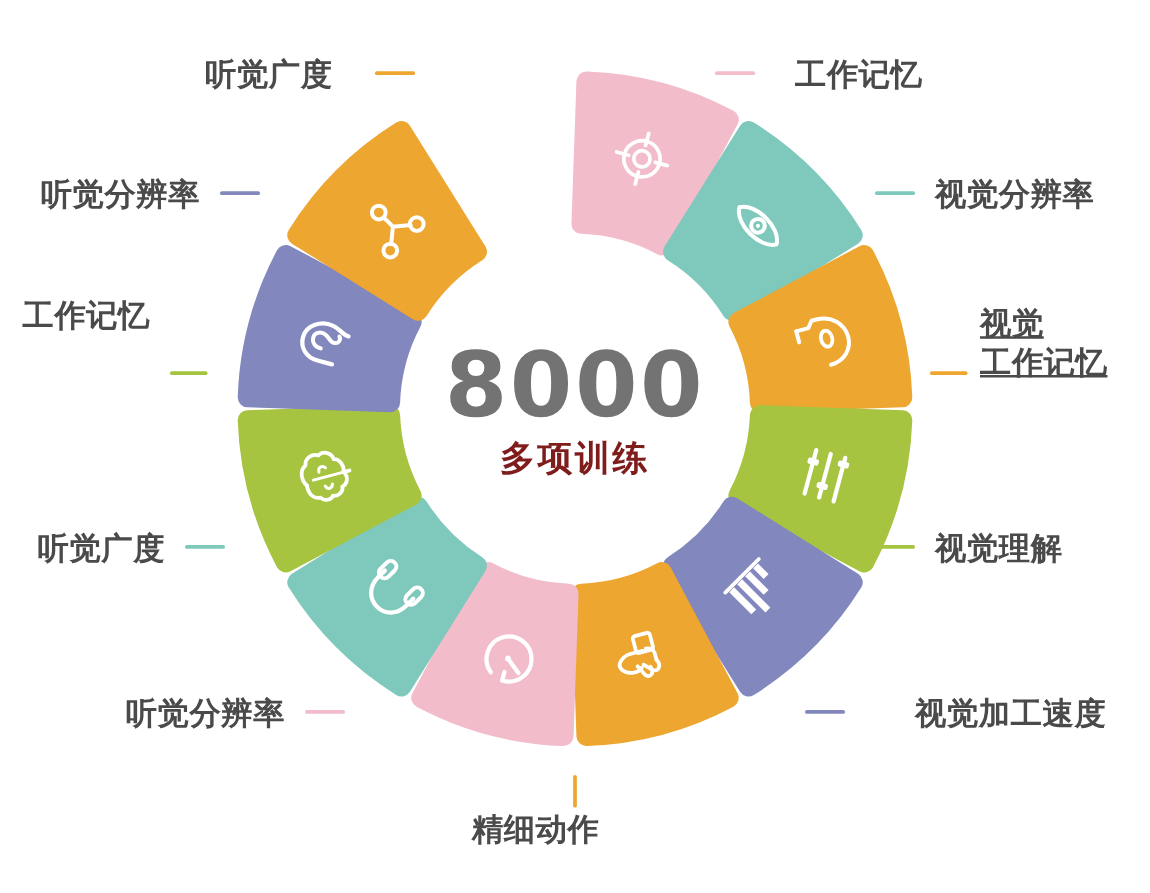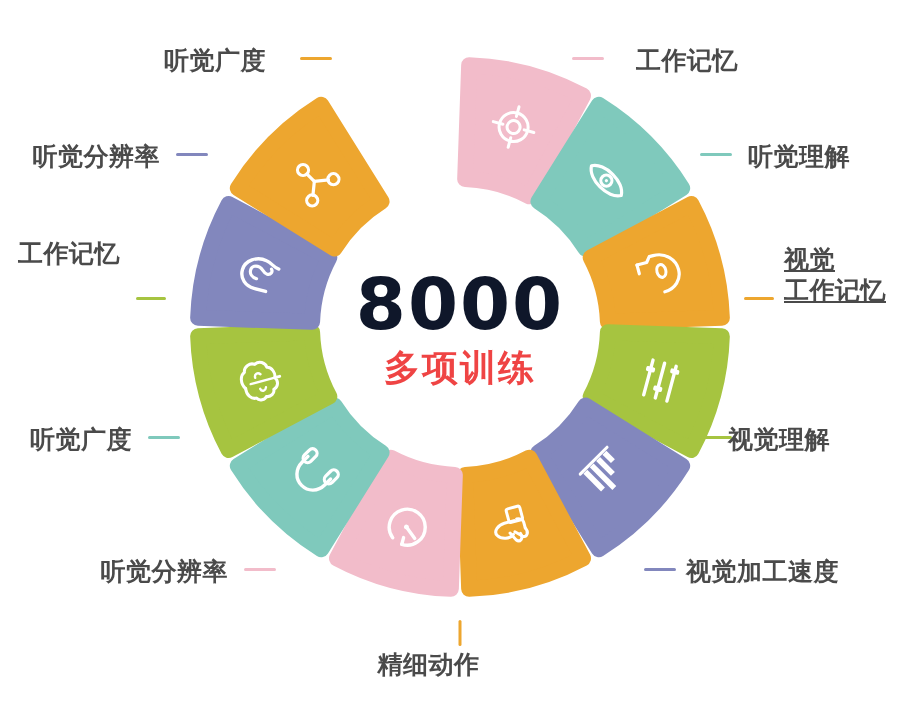--- a/index.html
+++ b/index.html
@@ -189,7 +189,7 @@
 
   <div id="labels-layer">
       <div class="lbl r" style="left: 636px; top: 45px;"><div>工作记忆</div></div>
-      <div class="lbl r" style="left: 748px; top: 141px;"><div>听觉理解</div></div>
+      <div class="lbl r" style="left: 748px; top: 141px;"><div>视觉分辨率</div></div>
       <div class="lbl r" style="left: 784px; top: 244px; text-decoration: underline;"><div>视觉</div><div>工作记忆</div></div>
       <div class="lbl r" style="left: 728px; top: 424px;"><div>视觉理解</div></div>
       <div class="lbl r" style="left: 686px; top: 556px;"><div>视觉加工速度</div></div>

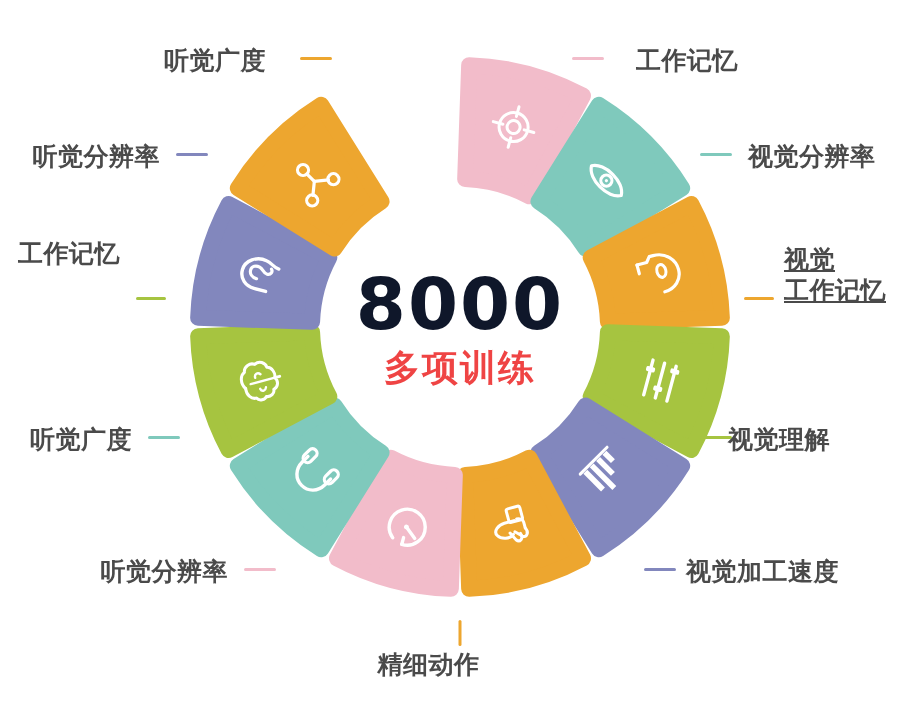--- a/index.html
+++ b/index.html
@@ -31,7 +31,7 @@
     pointer-events:none;
   }
   .big-num{
-    font-size:72px;font-weight:700;color:#0f172a;
+    font-size:72px;font-weight:700;color:#737373;
     letter-spacing:2px;line-height:1;
     font-family:"DejaVu Sans","Liberation Sans",sans-serif;
   }

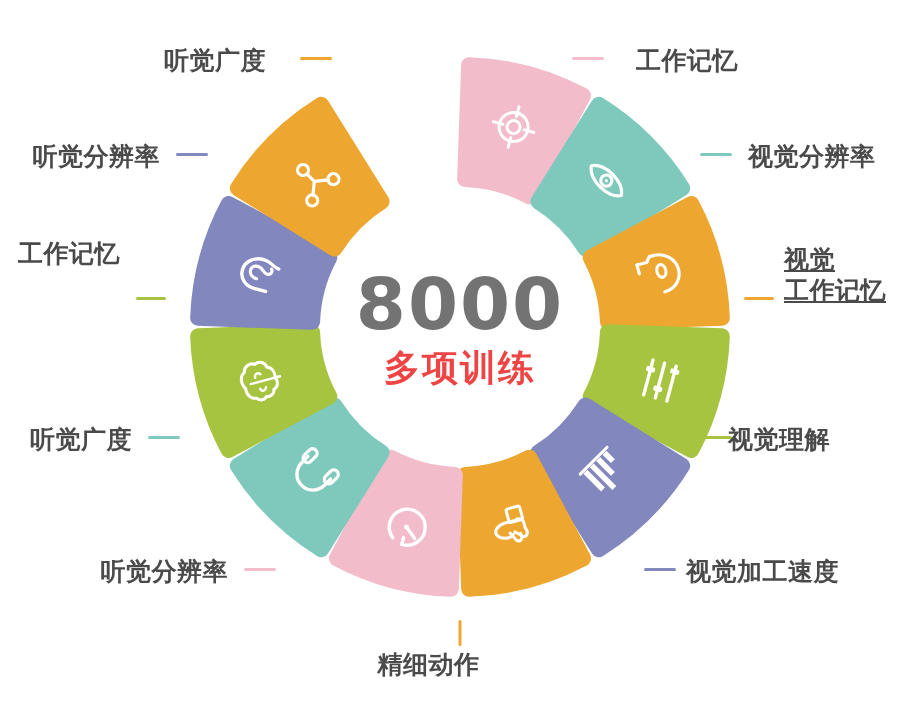--- a/index.html
+++ b/index.html
@@ -36,7 +36,7 @@
     font-family:"DejaVu Sans","Liberation Sans",sans-serif;
   }
   .sub-txt{
-    font-size:36px;font-weight:700;color:#ef4444;
+    font-size:28px;font-weight:700;color:#7f1d1d;
     letter-spacing:2px;line-height:1.1;margin-top:8px;
   }
 </style>

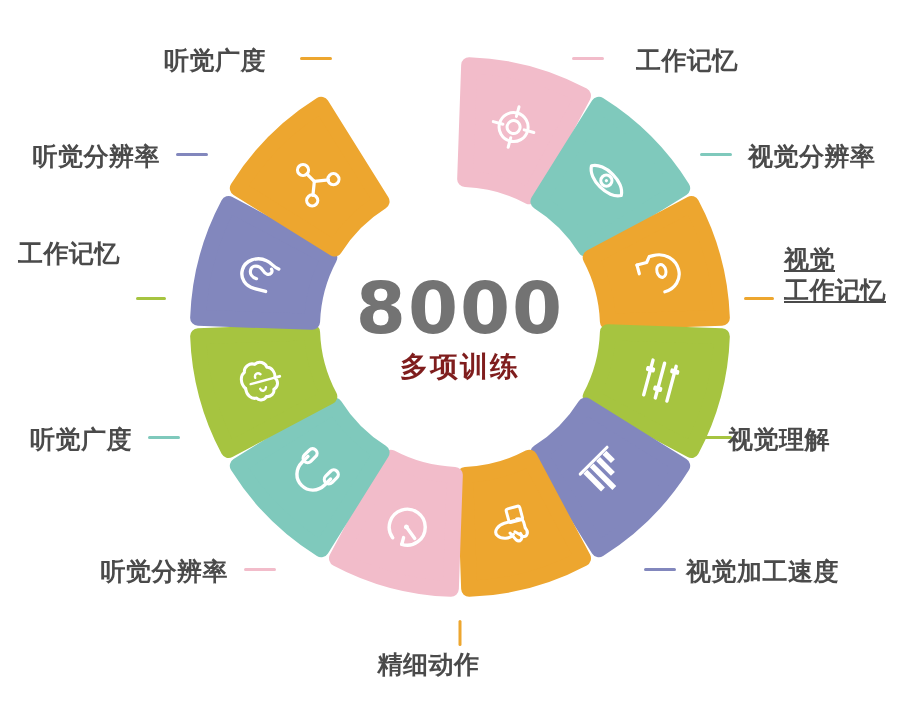--- a/index.html
+++ b/index.html
@@ -191,7 +191,7 @@
       <div class="lbl r" style="left: 636px; top: 45px;"><div>工作记忆</div></div>
       <div class="lbl r" style="left: 748px; top: 141px;"><div>视觉分辨率</div></div>
       <div class="lbl r" style="left: 784px; top: 244px; text-decoration: underline;"><div>视觉</div><div>工作记忆</div></div>
-      <div class="lbl r" style="left: 728px; top: 424px;"><div>视觉理解</div></div>
+      <div class="lbl r" style="left: 748px; top: 424px;"><div>视觉理解</div></div>
       <div class="lbl r" style="left: 686px; top: 556px;"><div>视觉加工速度</div></div>
       <div class="lbl c" style="left: 0px; width: 857px; top: 649px;"><div>精细动作</div></div>
       <div class="lbl l" style="right: 692px; top: 556px;"><div>听觉分辨率</div></div>

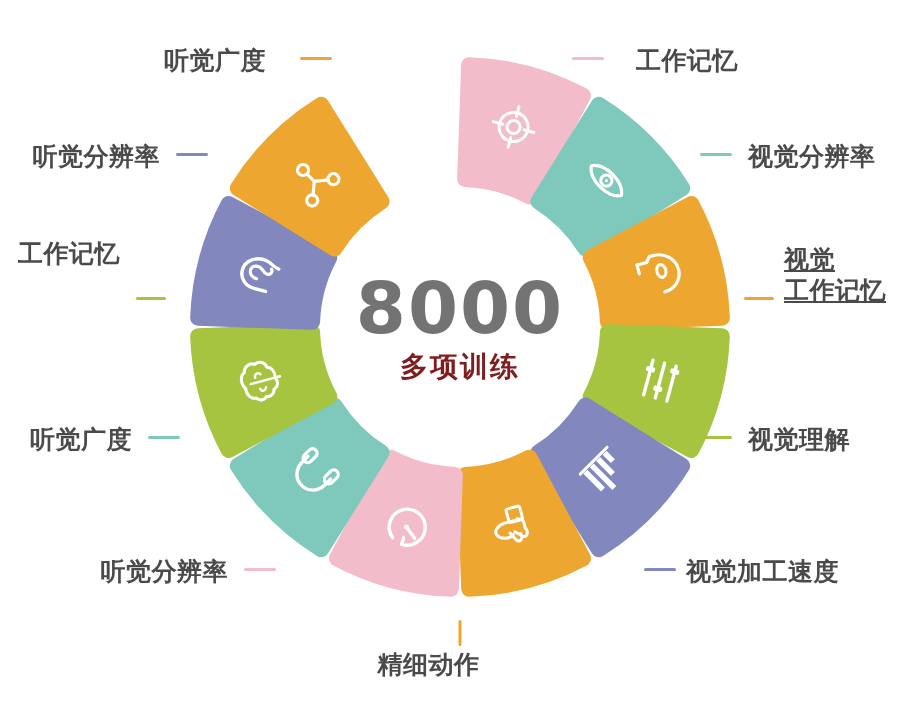--- a/index.html
+++ b/index.html
@@ -192,7 +192,7 @@
       <div class="lbl r" style="left: 748px; top: 141px;"><div>视觉分辨率</div></div>
       <div class="lbl r" style="left: 784px; top: 244px; text-decoration: underline;"><div>视觉</div><div>工作记忆</div></div>
       <div class="lbl r" style="left: 748px; top: 424px;"><div>视觉理解</div></div>
-      <div class="lbl r" style="left: 686px; top: 556px;"><div>视觉加工速度</div></div>
+      <div class="lbl r" style="left: 732px; top: 556px;"><div>视觉加工速度</div></div>
       <div class="lbl c" style="left: 0px; width: 857px; top: 649px;"><div>精细动作</div></div>
       <div class="lbl l" style="right: 692px; top: 556px;"><div>听觉分辨率</div></div>
       <div class="lbl l" style="right: 788px; top: 424px;"><div>听觉广度</div></div>

